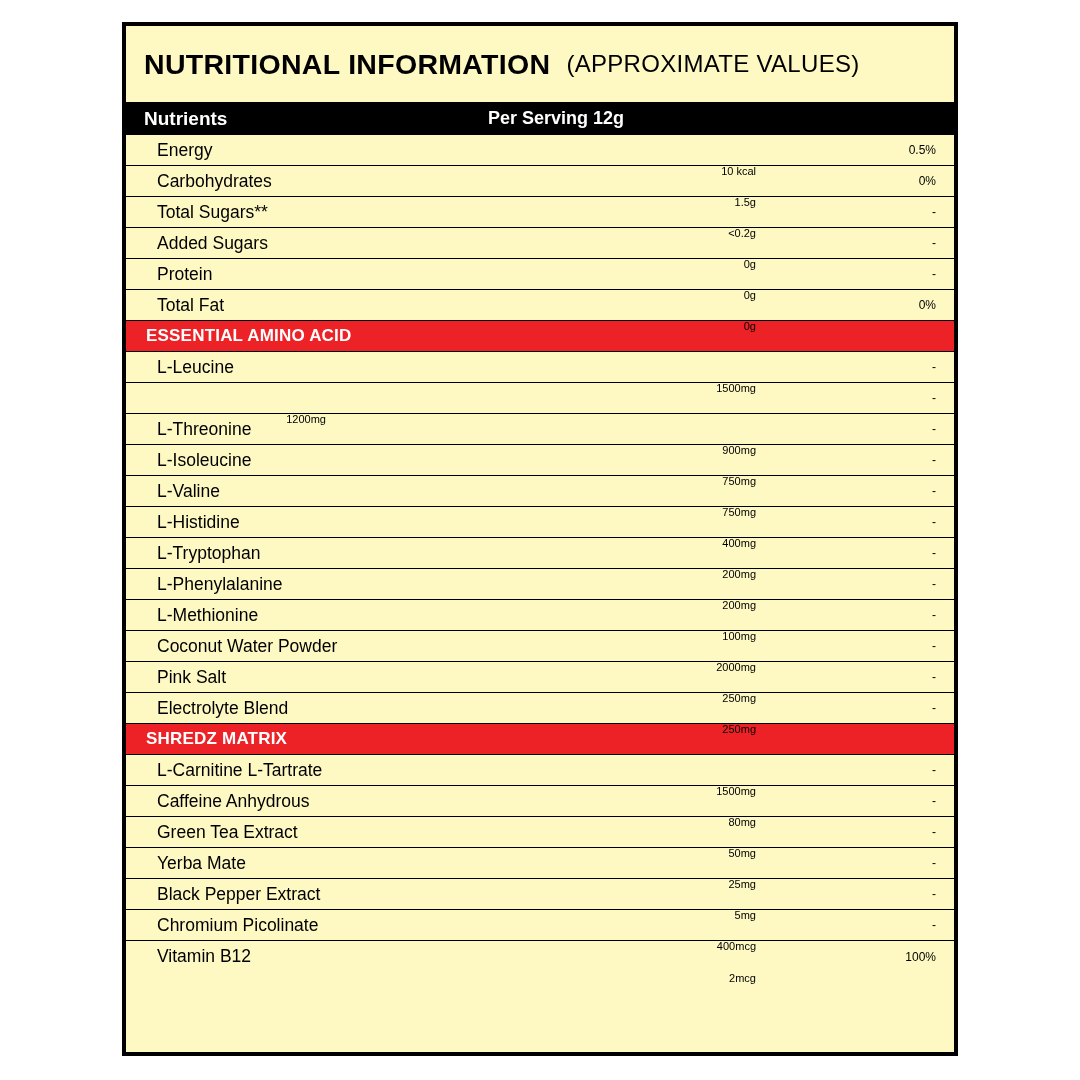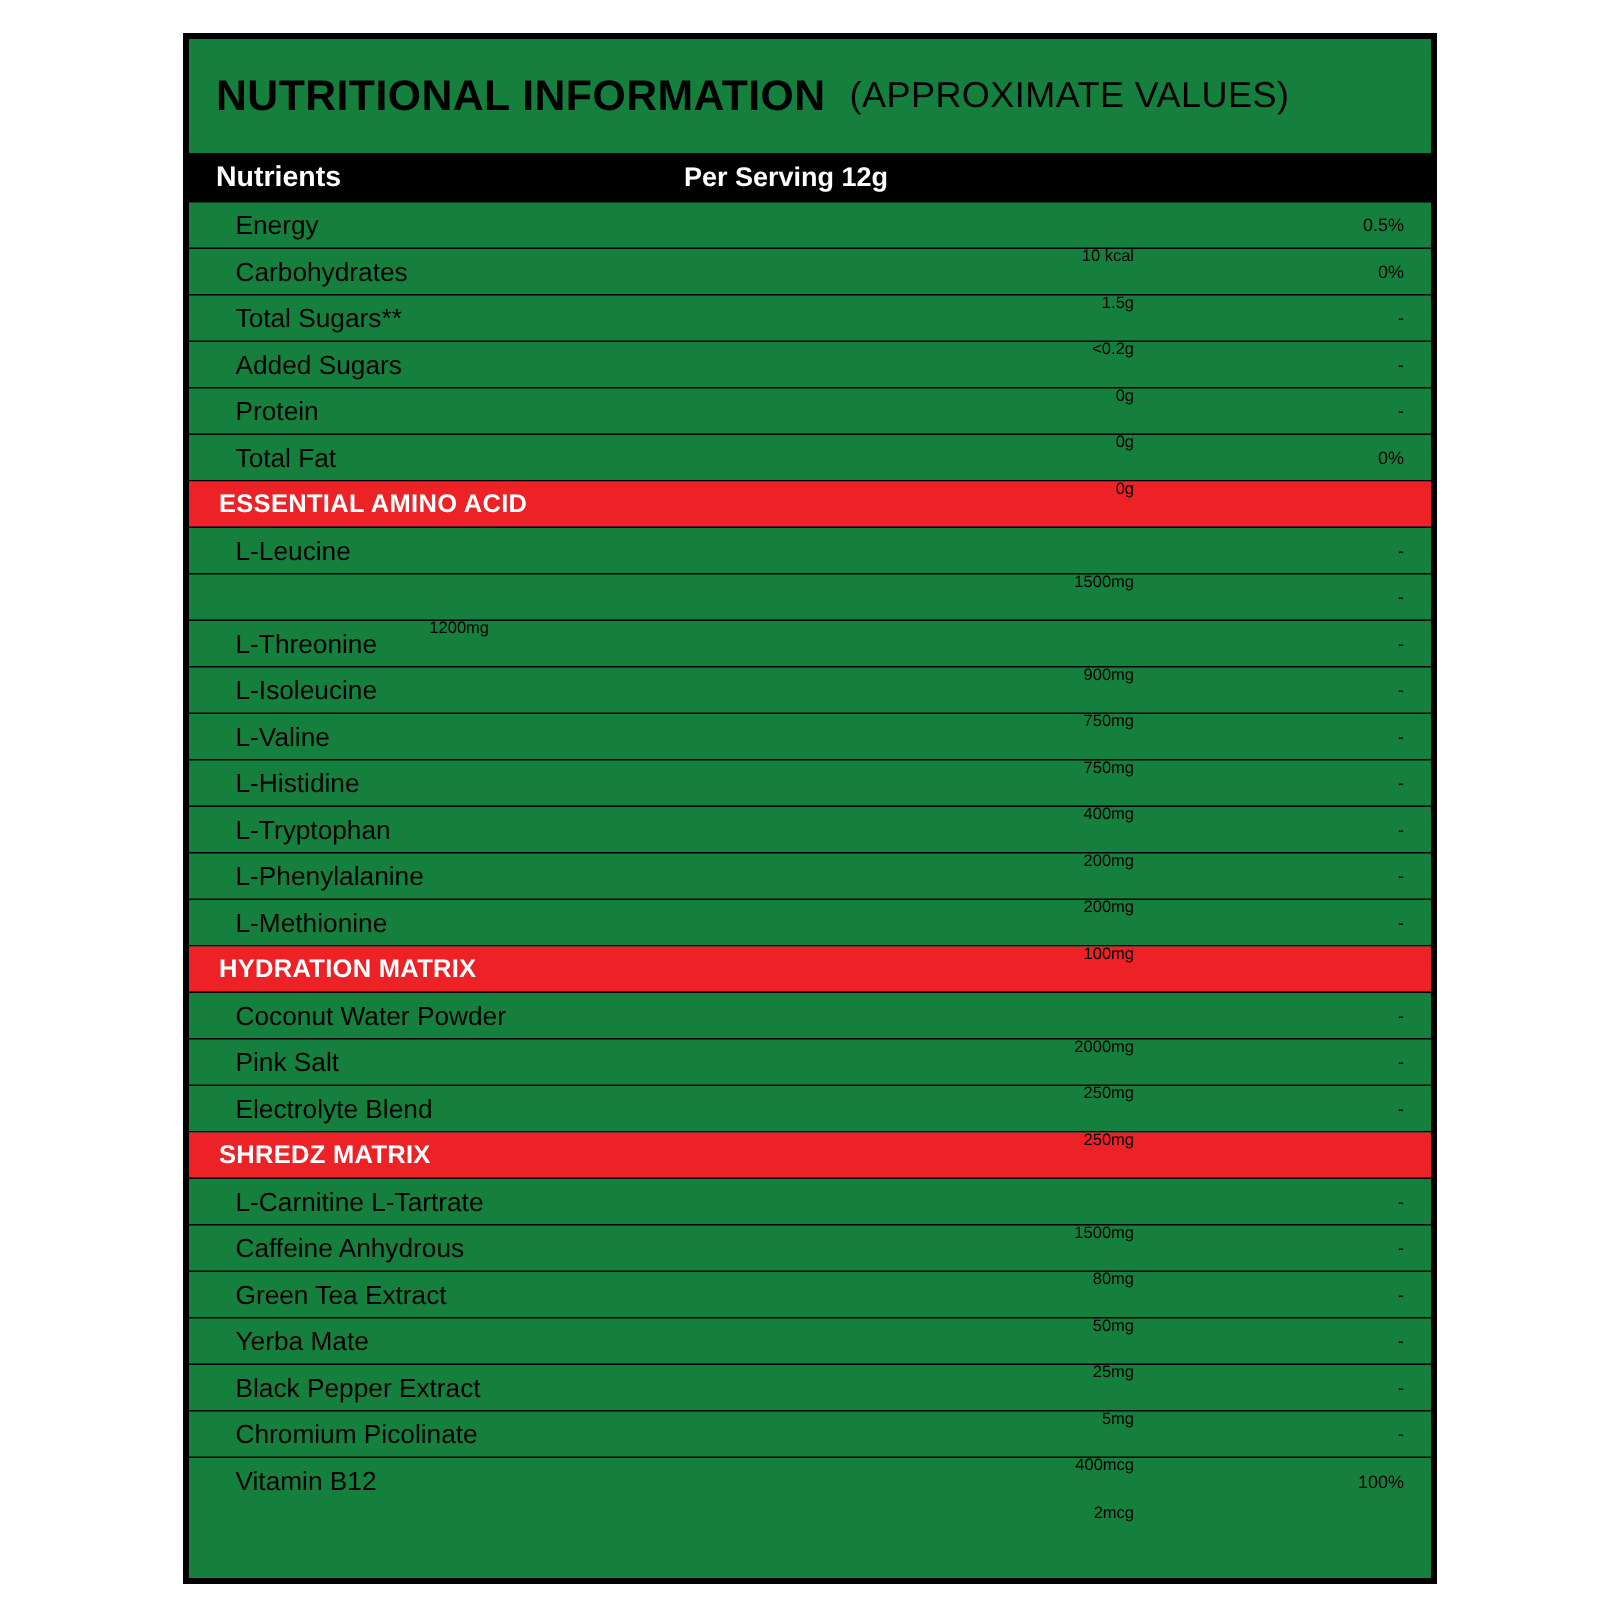--- a/index.html
+++ b/index.html
@@ -22,7 +22,7 @@
     height: 1034px;
     border: 4px solid #000000;
     box-sizing: border-box;
-    background: #15803d;
+    background: #fef9c3;
   }
   .title-row {
     height: 76px;

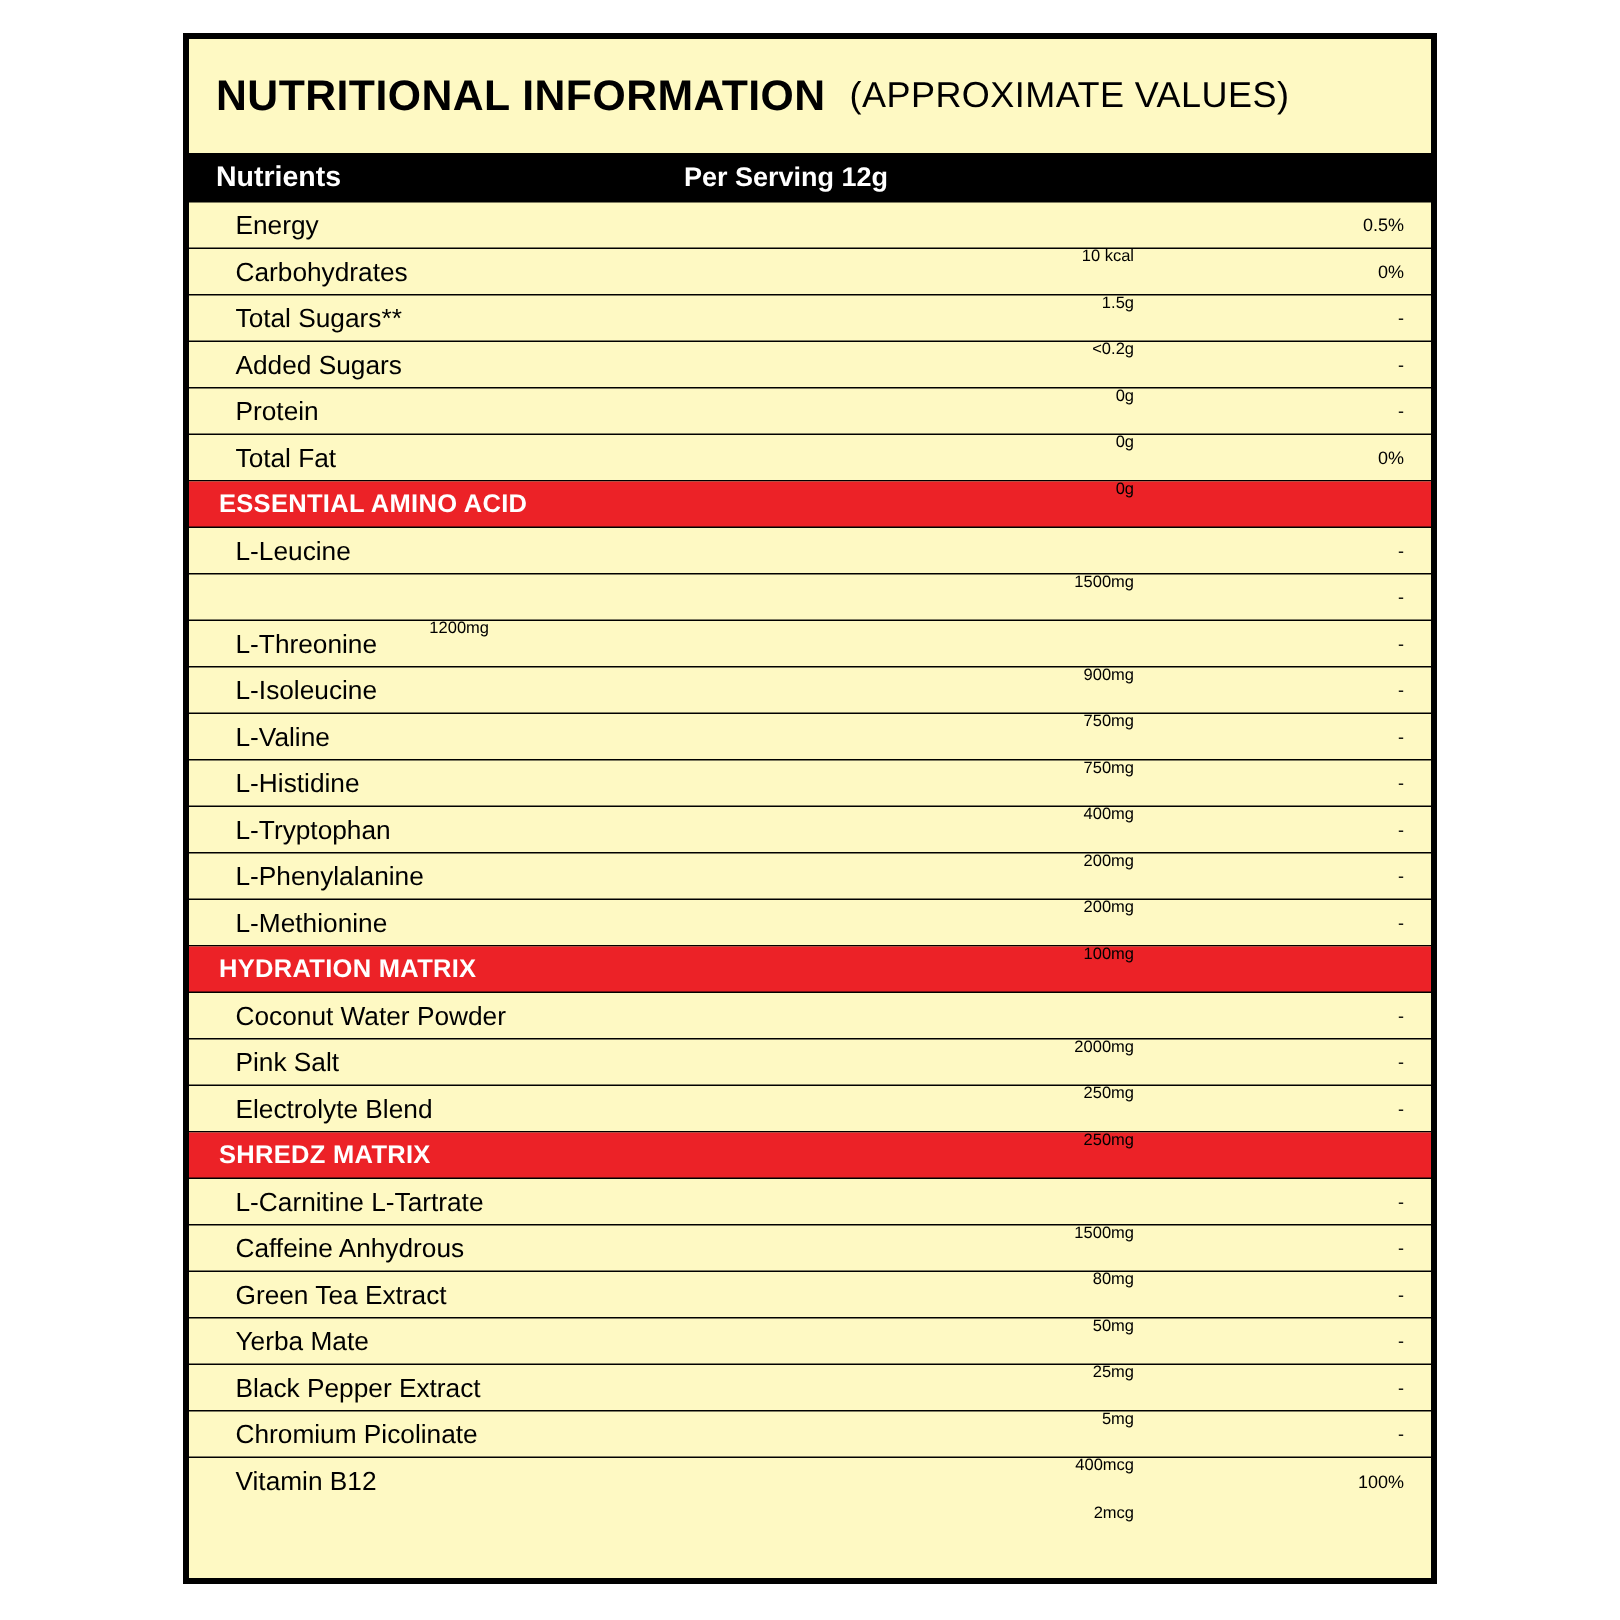--- a/index.html
+++ b/index.html
@@ -73,6 +73,7 @@
     display: flex;
     align-items: center;
     box-sizing: border-box;
+    gap: 32px;
   }
   .head-nutrients {
     flex: 0 0 330px;

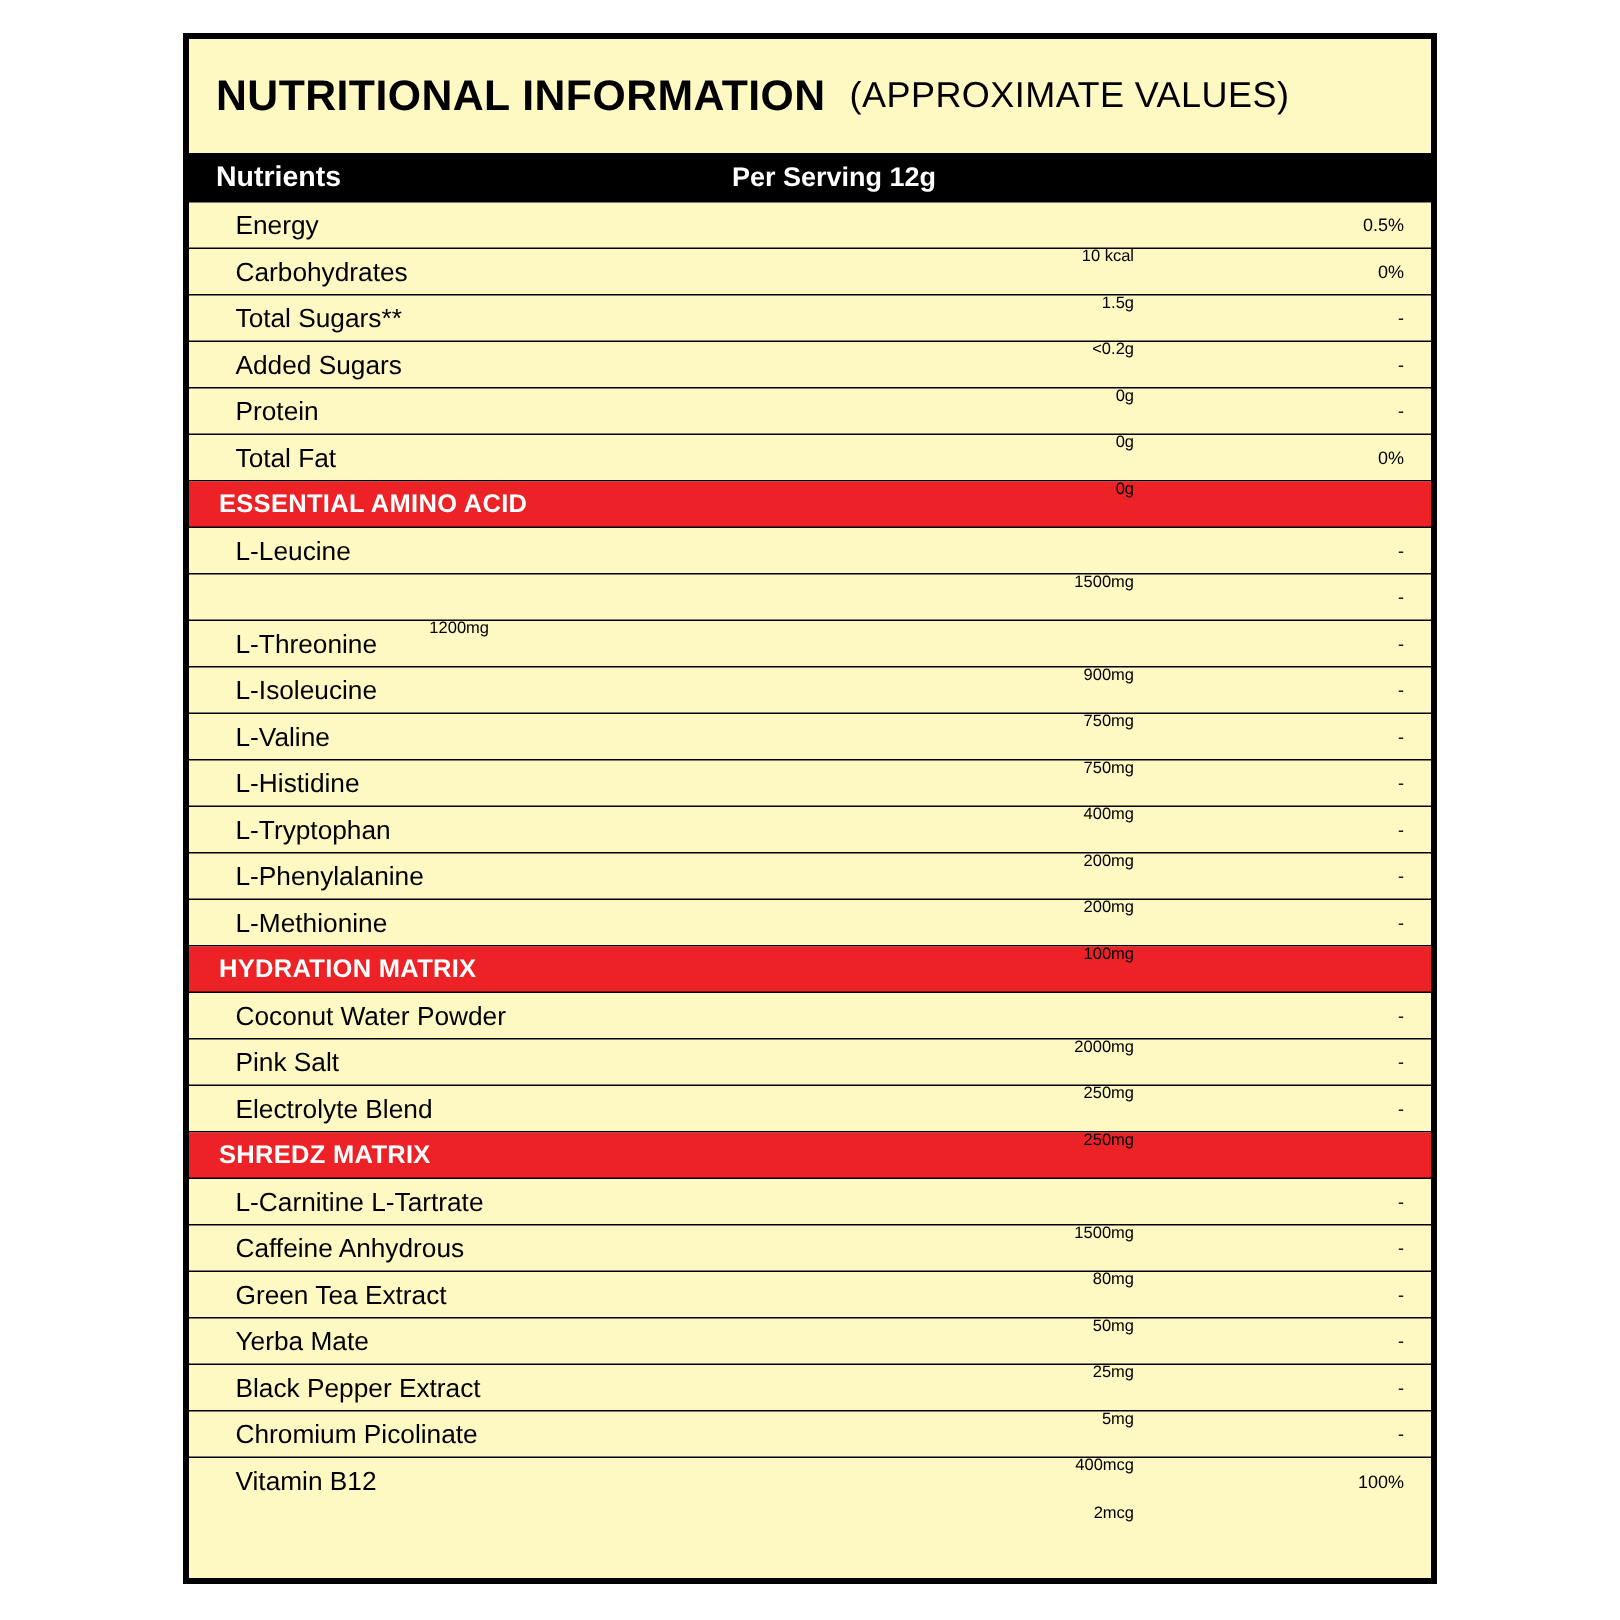--- a/index.html
+++ b/index.html
@@ -222,7 +222,6 @@
         <div class="cell-value">100mg</div>
         <div class="cell-pct">-</div>
       </div>
-      <div class="section-row">HYDRATION MATRIX</div>
       <div class="row">
         <div class="cell-name">Coconut Water Powder</div>
         <div class="cell-value">2000mg</div>

